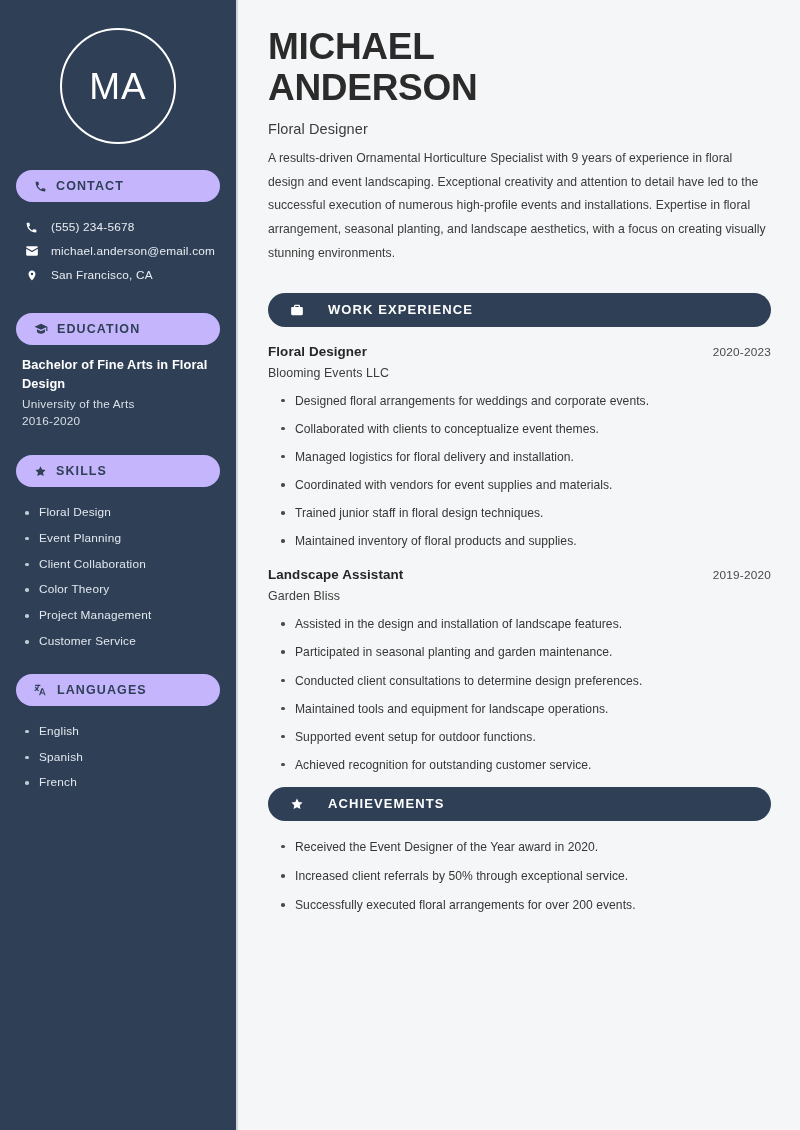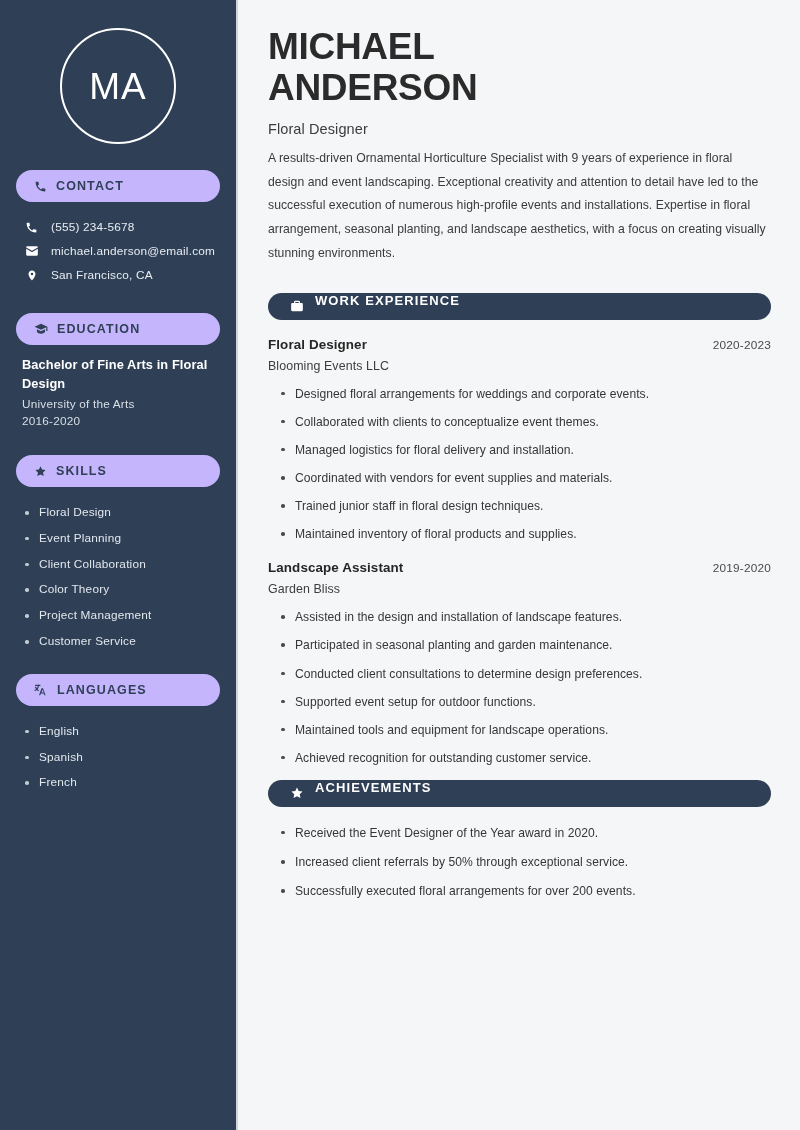--- a/index.html
+++ b/index.html
@@ -169,9 +169,10 @@
     background: #2e3f56;
     color: #ffffff;
     border-radius: 999px;
-    height: 27px;
-    display: flex;
-    gap: 11px;
+    height: 34px;
+    display: flex;
+    align-items: center;
+    gap: 24px;
     padding: 0 22px;
     font-size: 13px;
     font-weight: bold;

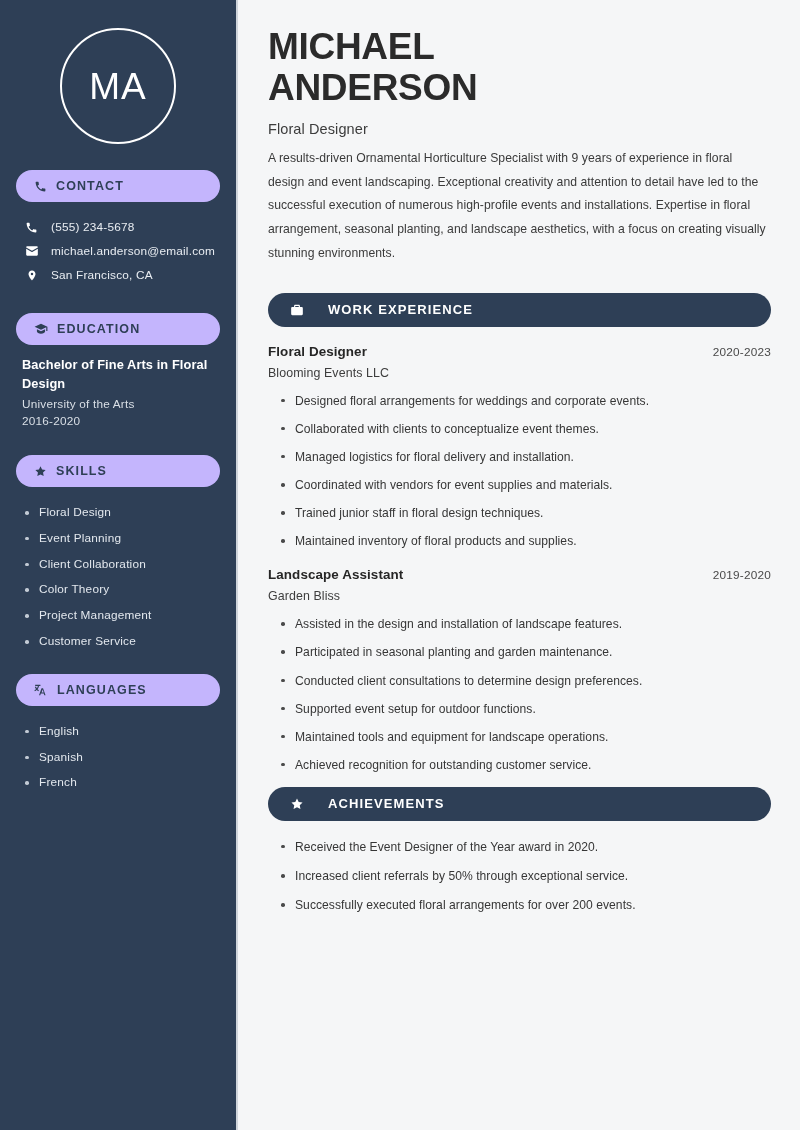--- a/index.html
+++ b/index.html
@@ -370,8 +370,8 @@
         <div class="main-item">Assisted in the design and installation of landscape features.</div>
         <div class="main-item">Participated in seasonal planting and garden maintenance.</div>
         <div class="main-item">Conducted client consultations to determine design preferences.</div>
+        <div class="main-item">Maintained tools and equipment for landscape operations.</div>
         <div class="main-item">Supported event setup for outdoor functions.</div>
-        <div class="main-item">Maintained tools and equipment for landscape operations.</div>
         <div class="main-item">Achieved recognition for outstanding customer service.</div>
       </div>
     </div>

